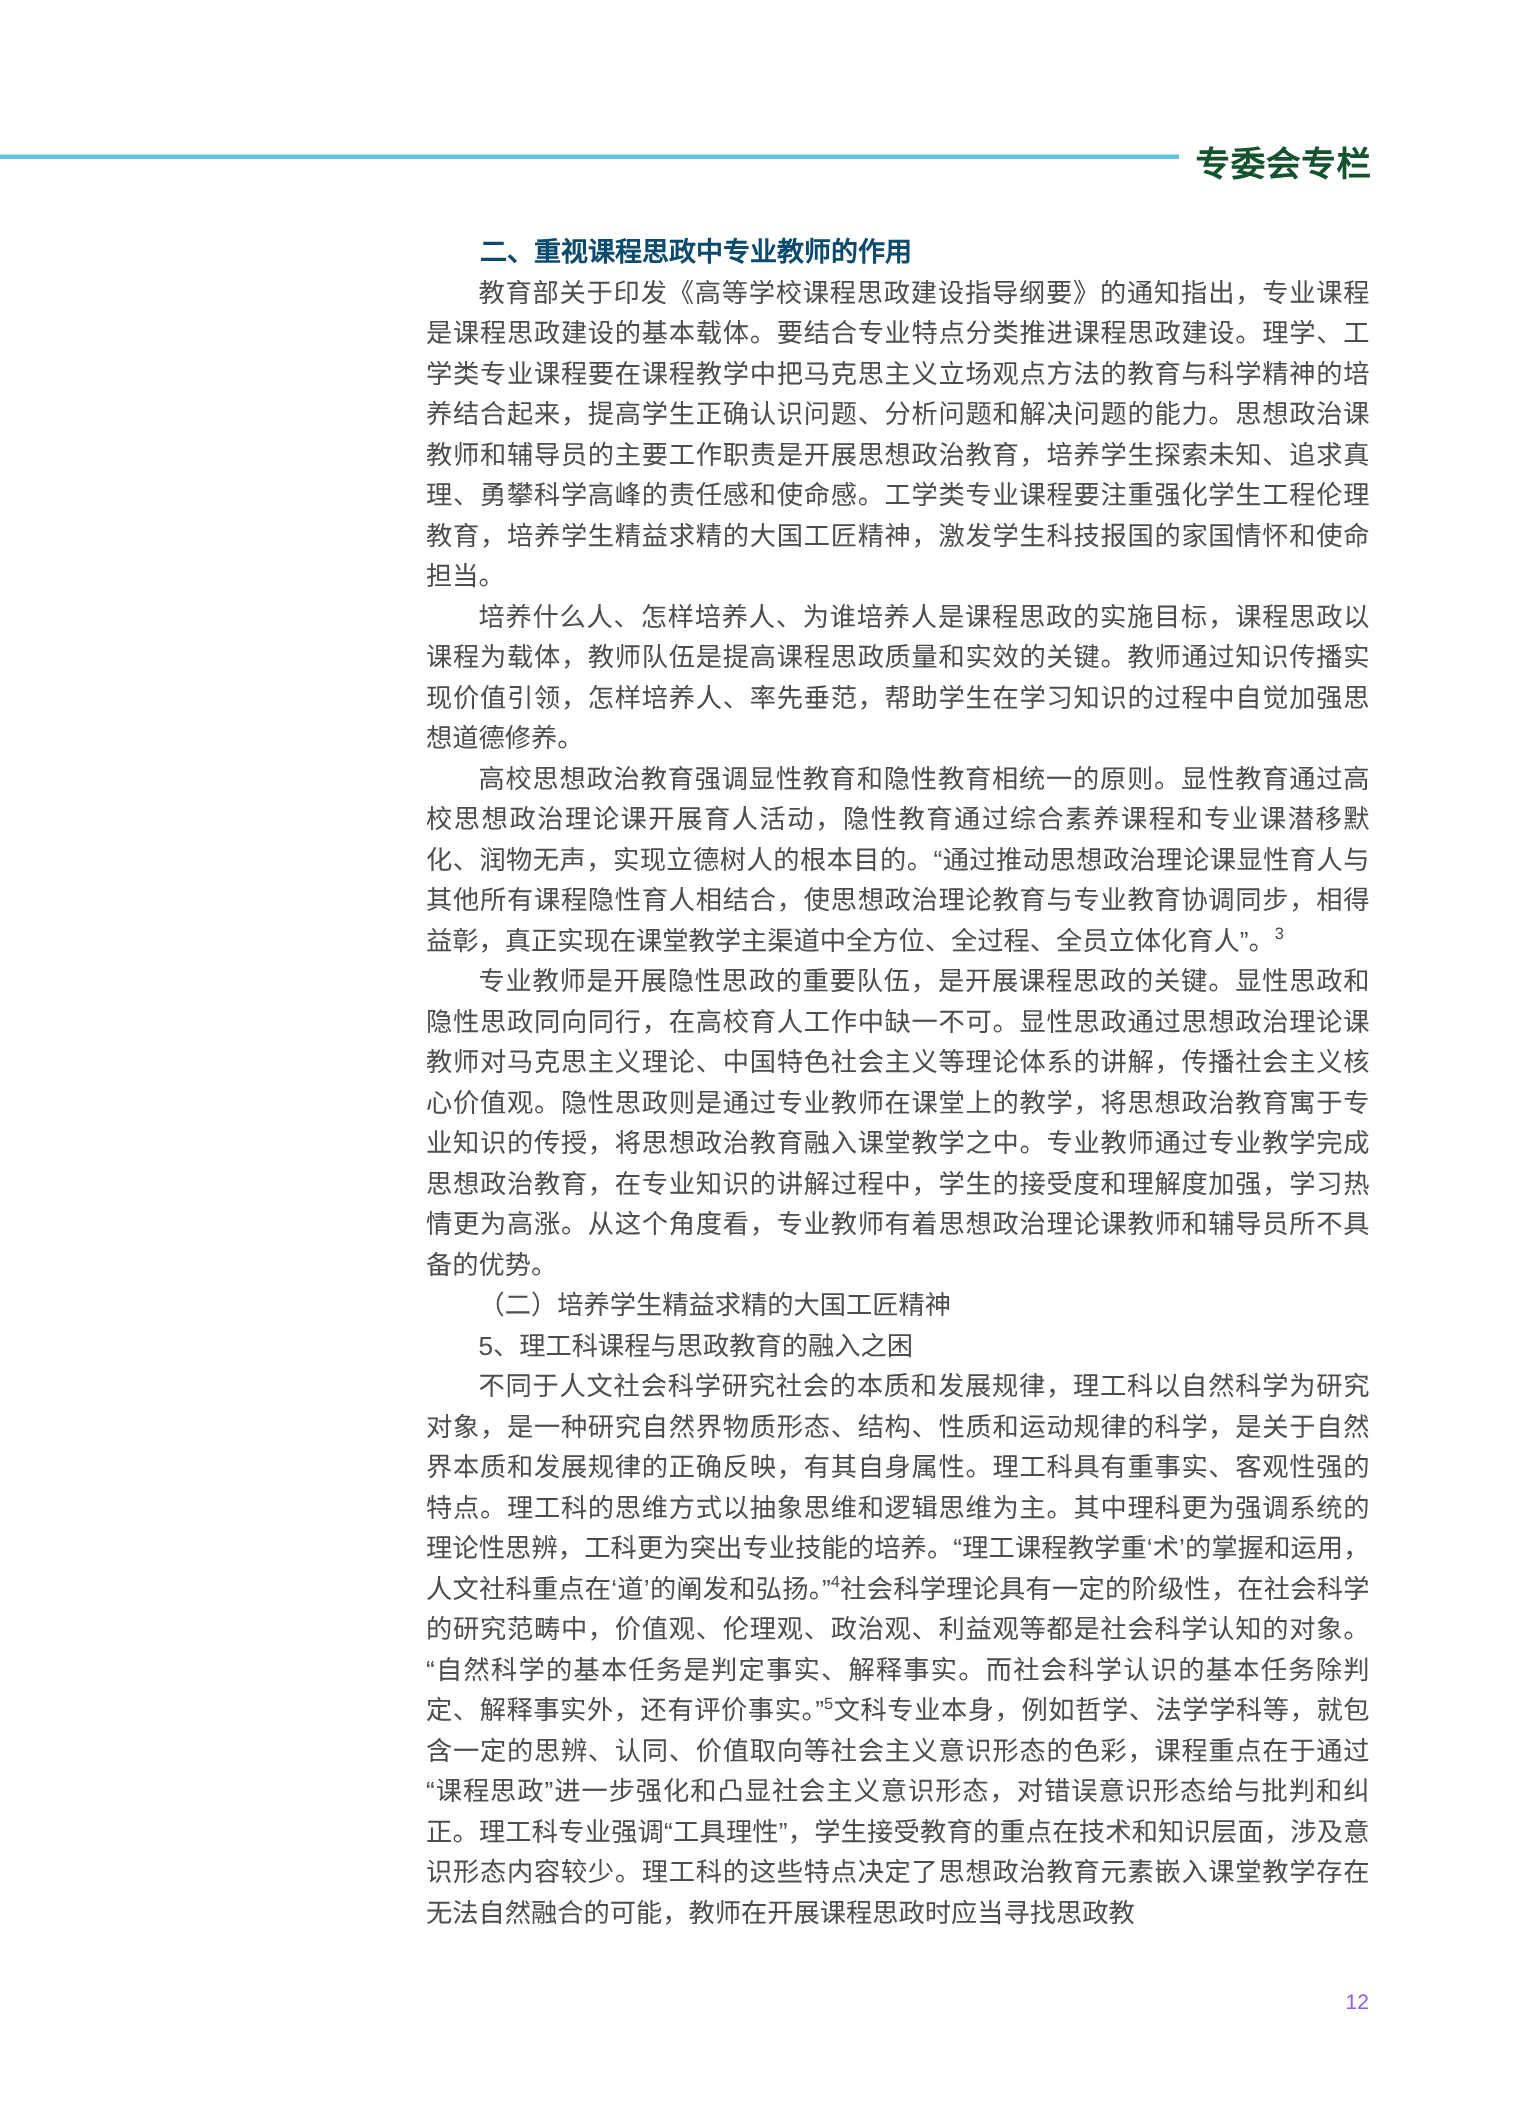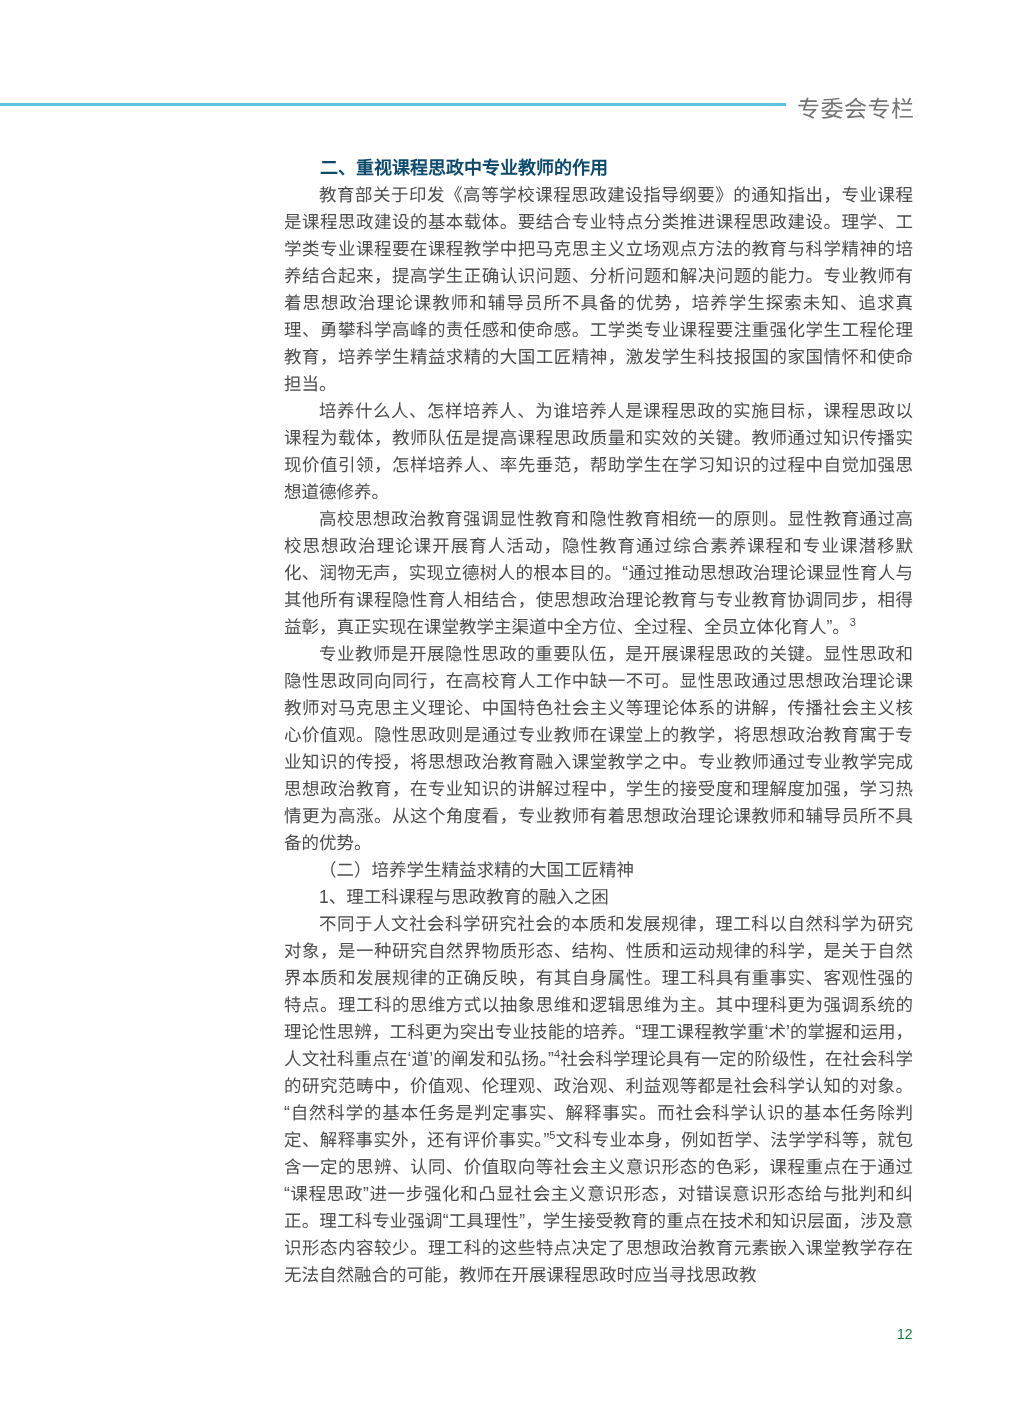--- a/index.html
+++ b/index.html
@@ -29,8 +29,8 @@
     left: 797px;
     width: 116px;
     font-size: 23px;
-    font-weight: normal;
-    color: #737373;
+    font-weight: bold;
+    color: #14532d;
     letter-spacing: 0.5px;
     white-space: nowrap;
   }

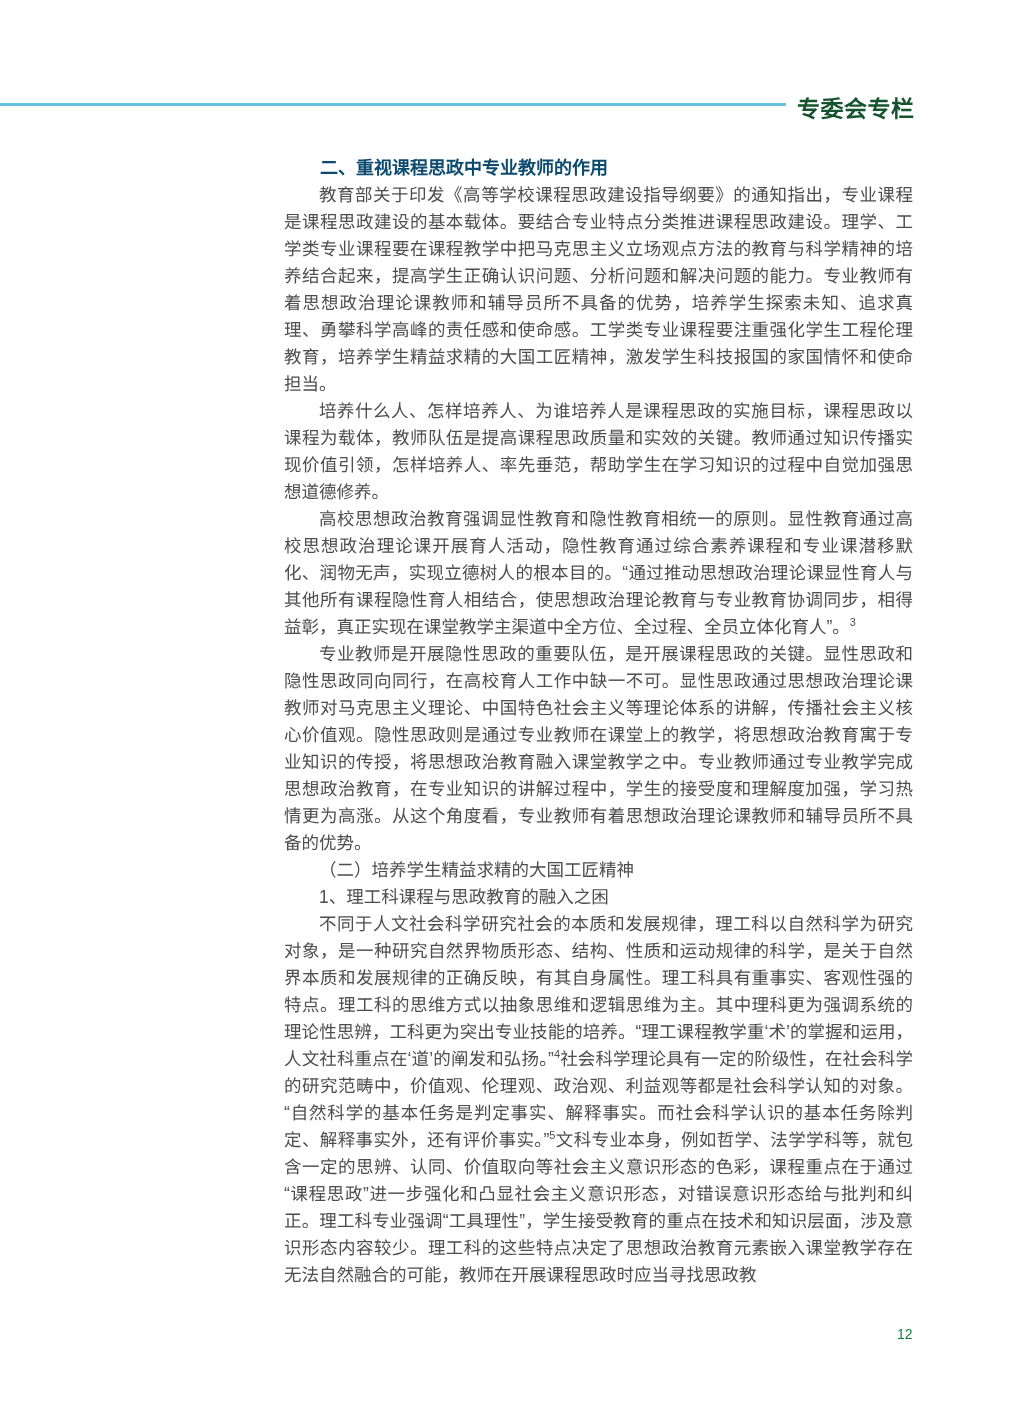--- a/index.html
+++ b/index.html
@@ -81,7 +81,7 @@
 <main class="content">
   <h2>二、重视课程思政中专业教师的作用</h2>
 
-  <p><span>教育部关于印发《高等学校课程思政建设指导纲要》的通知指出，专业课程是课程思政建设的基本载体。要结合专业特点分类推进课程思政建设。理学、工学类专业课程要在课程教学中把马克思主义立场观点方法的教育与科学精神的培养结合起来，提高学生正确认识问题、分析问题和解决问题的能力。专业教师有着思想政治理论课教师和辅导员所不具备的优势，培养学生探索未知、追求真理、勇攀科学高峰的责任感和使命感。工学类专业课程要注重强化学生工程伦理教育，培养学生精益求精的大国工匠精神，激发学生科技报国的家国情怀和使命担当。</span></p>
+  <p><span>教育部关于印发《高等学校课程思政建设指导纲要》的通知指出，专业课程是课程思政建设的基本载体。要结合专业特点分类推进课程思政建设。理学、工学类专业课程要在课程教学中把马克思主义立场观点方法的教育与科学精神的培养结合起来，提高学生正确认识问题、分析问题和解决问题的能力。思想政治课教师和辅导员的主要工作职责是开展思想政治教育，培养学生探索未知、追求真理、勇攀科学高峰的责任感和使命感。工学类专业课程要注重强化学生工程伦理教育，培养学生精益求精的大国工匠精神，激发学生科技报国的家国情怀和使命担当。</span></p>
 
   <p><span>培养什么人、怎样培养人、为谁培养人是课程思政的实施目标，课程思政以课程为载体，教师队伍是提高课程思政质量和实效的关键。教师通过知识传播实现价值引领，怎样培养人、率先垂范，帮助学生在学习知识的过程中自觉加强思想道德修养。</span></p>
 

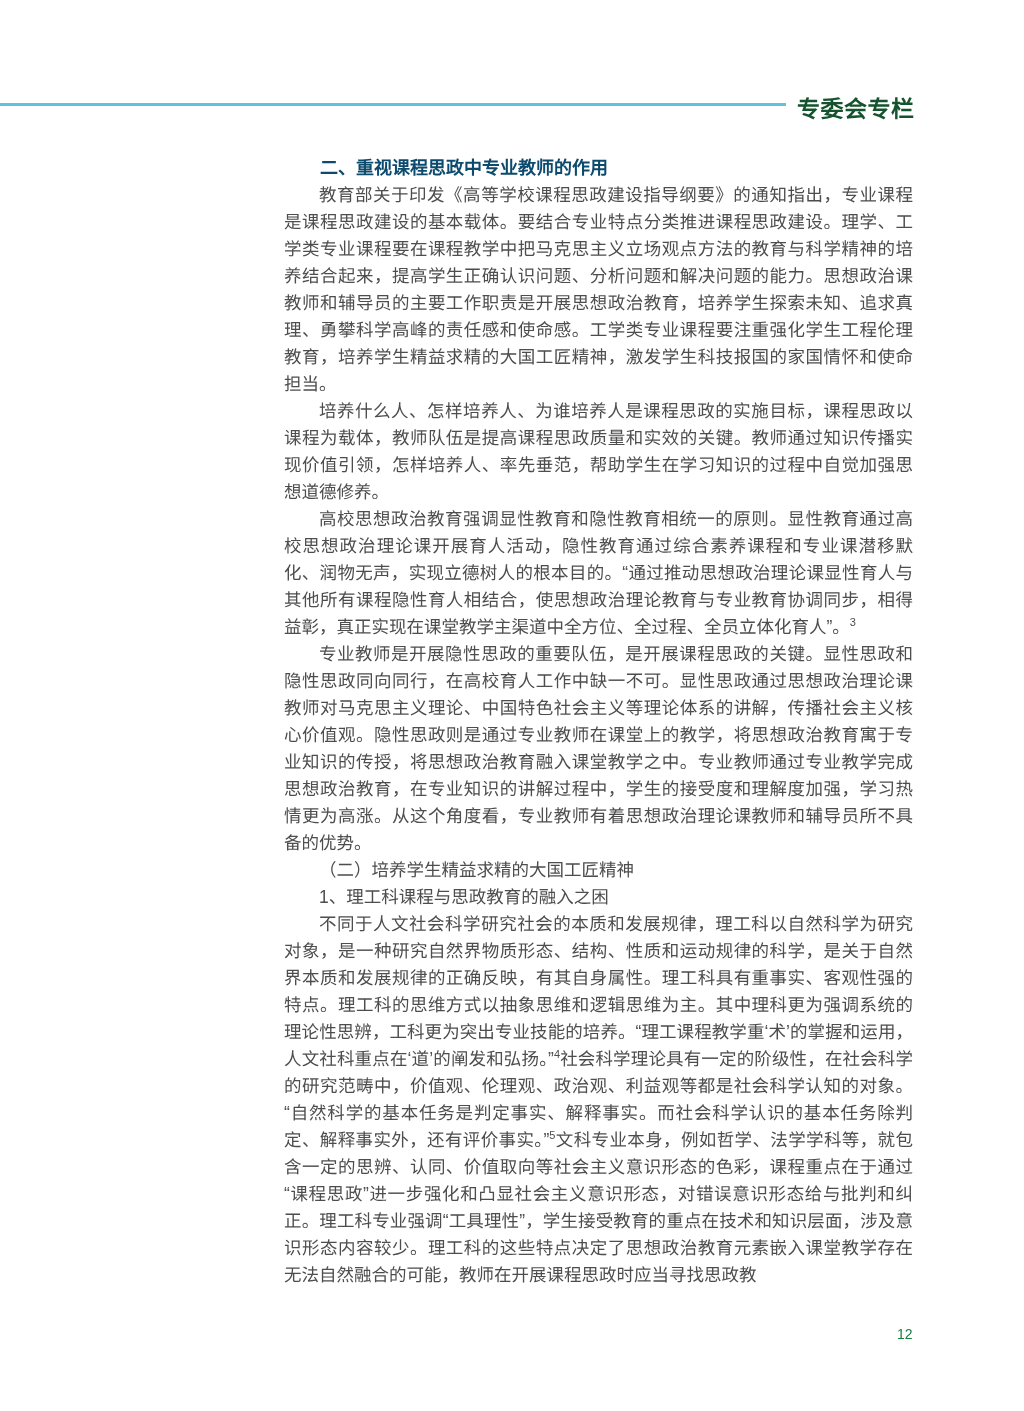--- a/index.html
+++ b/index.html
@@ -93,7 +93,7 @@
 
   <p><span>（二）培养学生精益求精的大国工匠精神</span></p>
 
-  <p><span>1、理工科课程与思政教育的融入之困</span></p>
+  <p><span>5、理工科课程与思政教育的融入之困</span></p>
 
   <p><span>不同于人文社会科学研究社会的本质和发展规律，理工科以自然科学为研究对象，是一种研究自然界物质形态、结构、性质和运动规律的科学，是关于自然界本质和发展规律的正确反映，有其自身属性。理工科具有重事实、客观性强的特点。理工科的思维方式以抽象思维和逻辑思维为主。其中理科更为强调系统的理论性思辨，工科更为突出专业技能的培养。“理工课程教学重‘术’的掌握和运用， 人文社科重点在‘道’的阐发和弘扬。”</span><sup>4</sup><span>社会科学理论具有一定的阶级性，在社会科学的研究范畴中，价值观、伦理观、政治观、利益观等都是社会科学认知的对象。“自然科学的基本任务是判定事实、解释事实。而社会科学认识的基本任务除判定、解释事实外，还有评价事实。”</span><sup>5</sup><span>文科专业本身，例如哲学、法学学科等，就包含一定的思辨、认同、价值取向等社会主义意识形态的色彩，课程重点在于通过“课程思政”进一步强化和凸显社会主义意识形态，对错误意识形态给与批判和纠正。理工科专业强调“工具理性”，学生接受教育的重点在技术和知识层面，涉及意识形态内容较少。理工科的这些特点决定了思想政治教育元素嵌入课堂教学存在无法自然融合的可能，教师在开展课程思政时应当寻找思政教</span></p>
 </main>

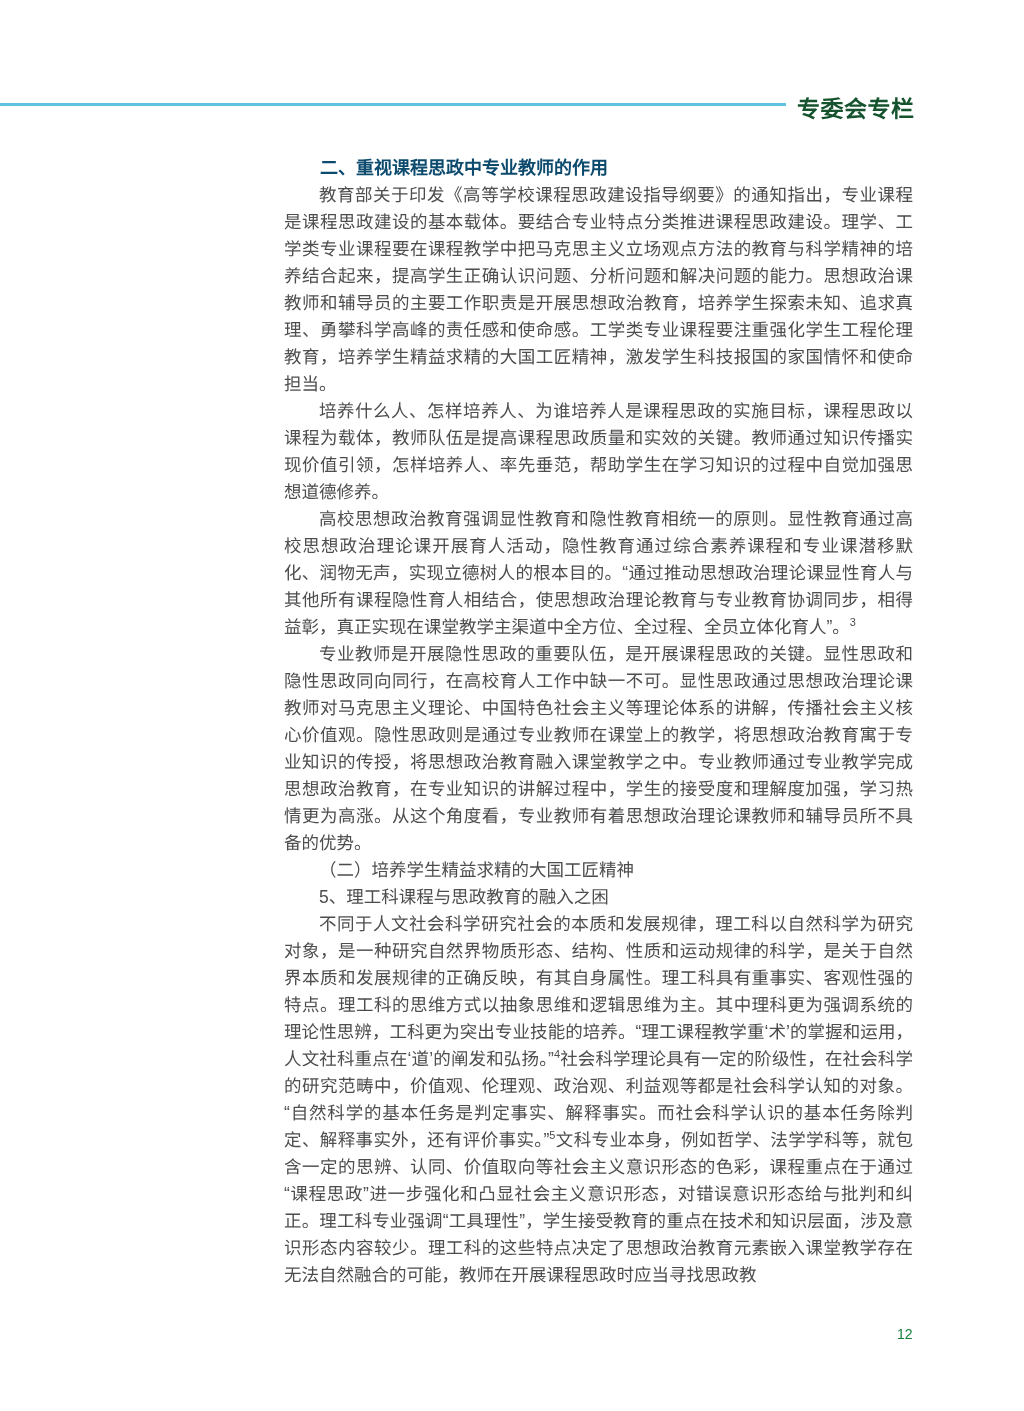--- a/index.html
+++ b/index.html
@@ -69,7 +69,7 @@
     left: 897px;
     top: 1326px;
     font-size: 14px;
-    color: #15803d;
+    color: #8b5cf6;
   }
 </style>
 </head>

